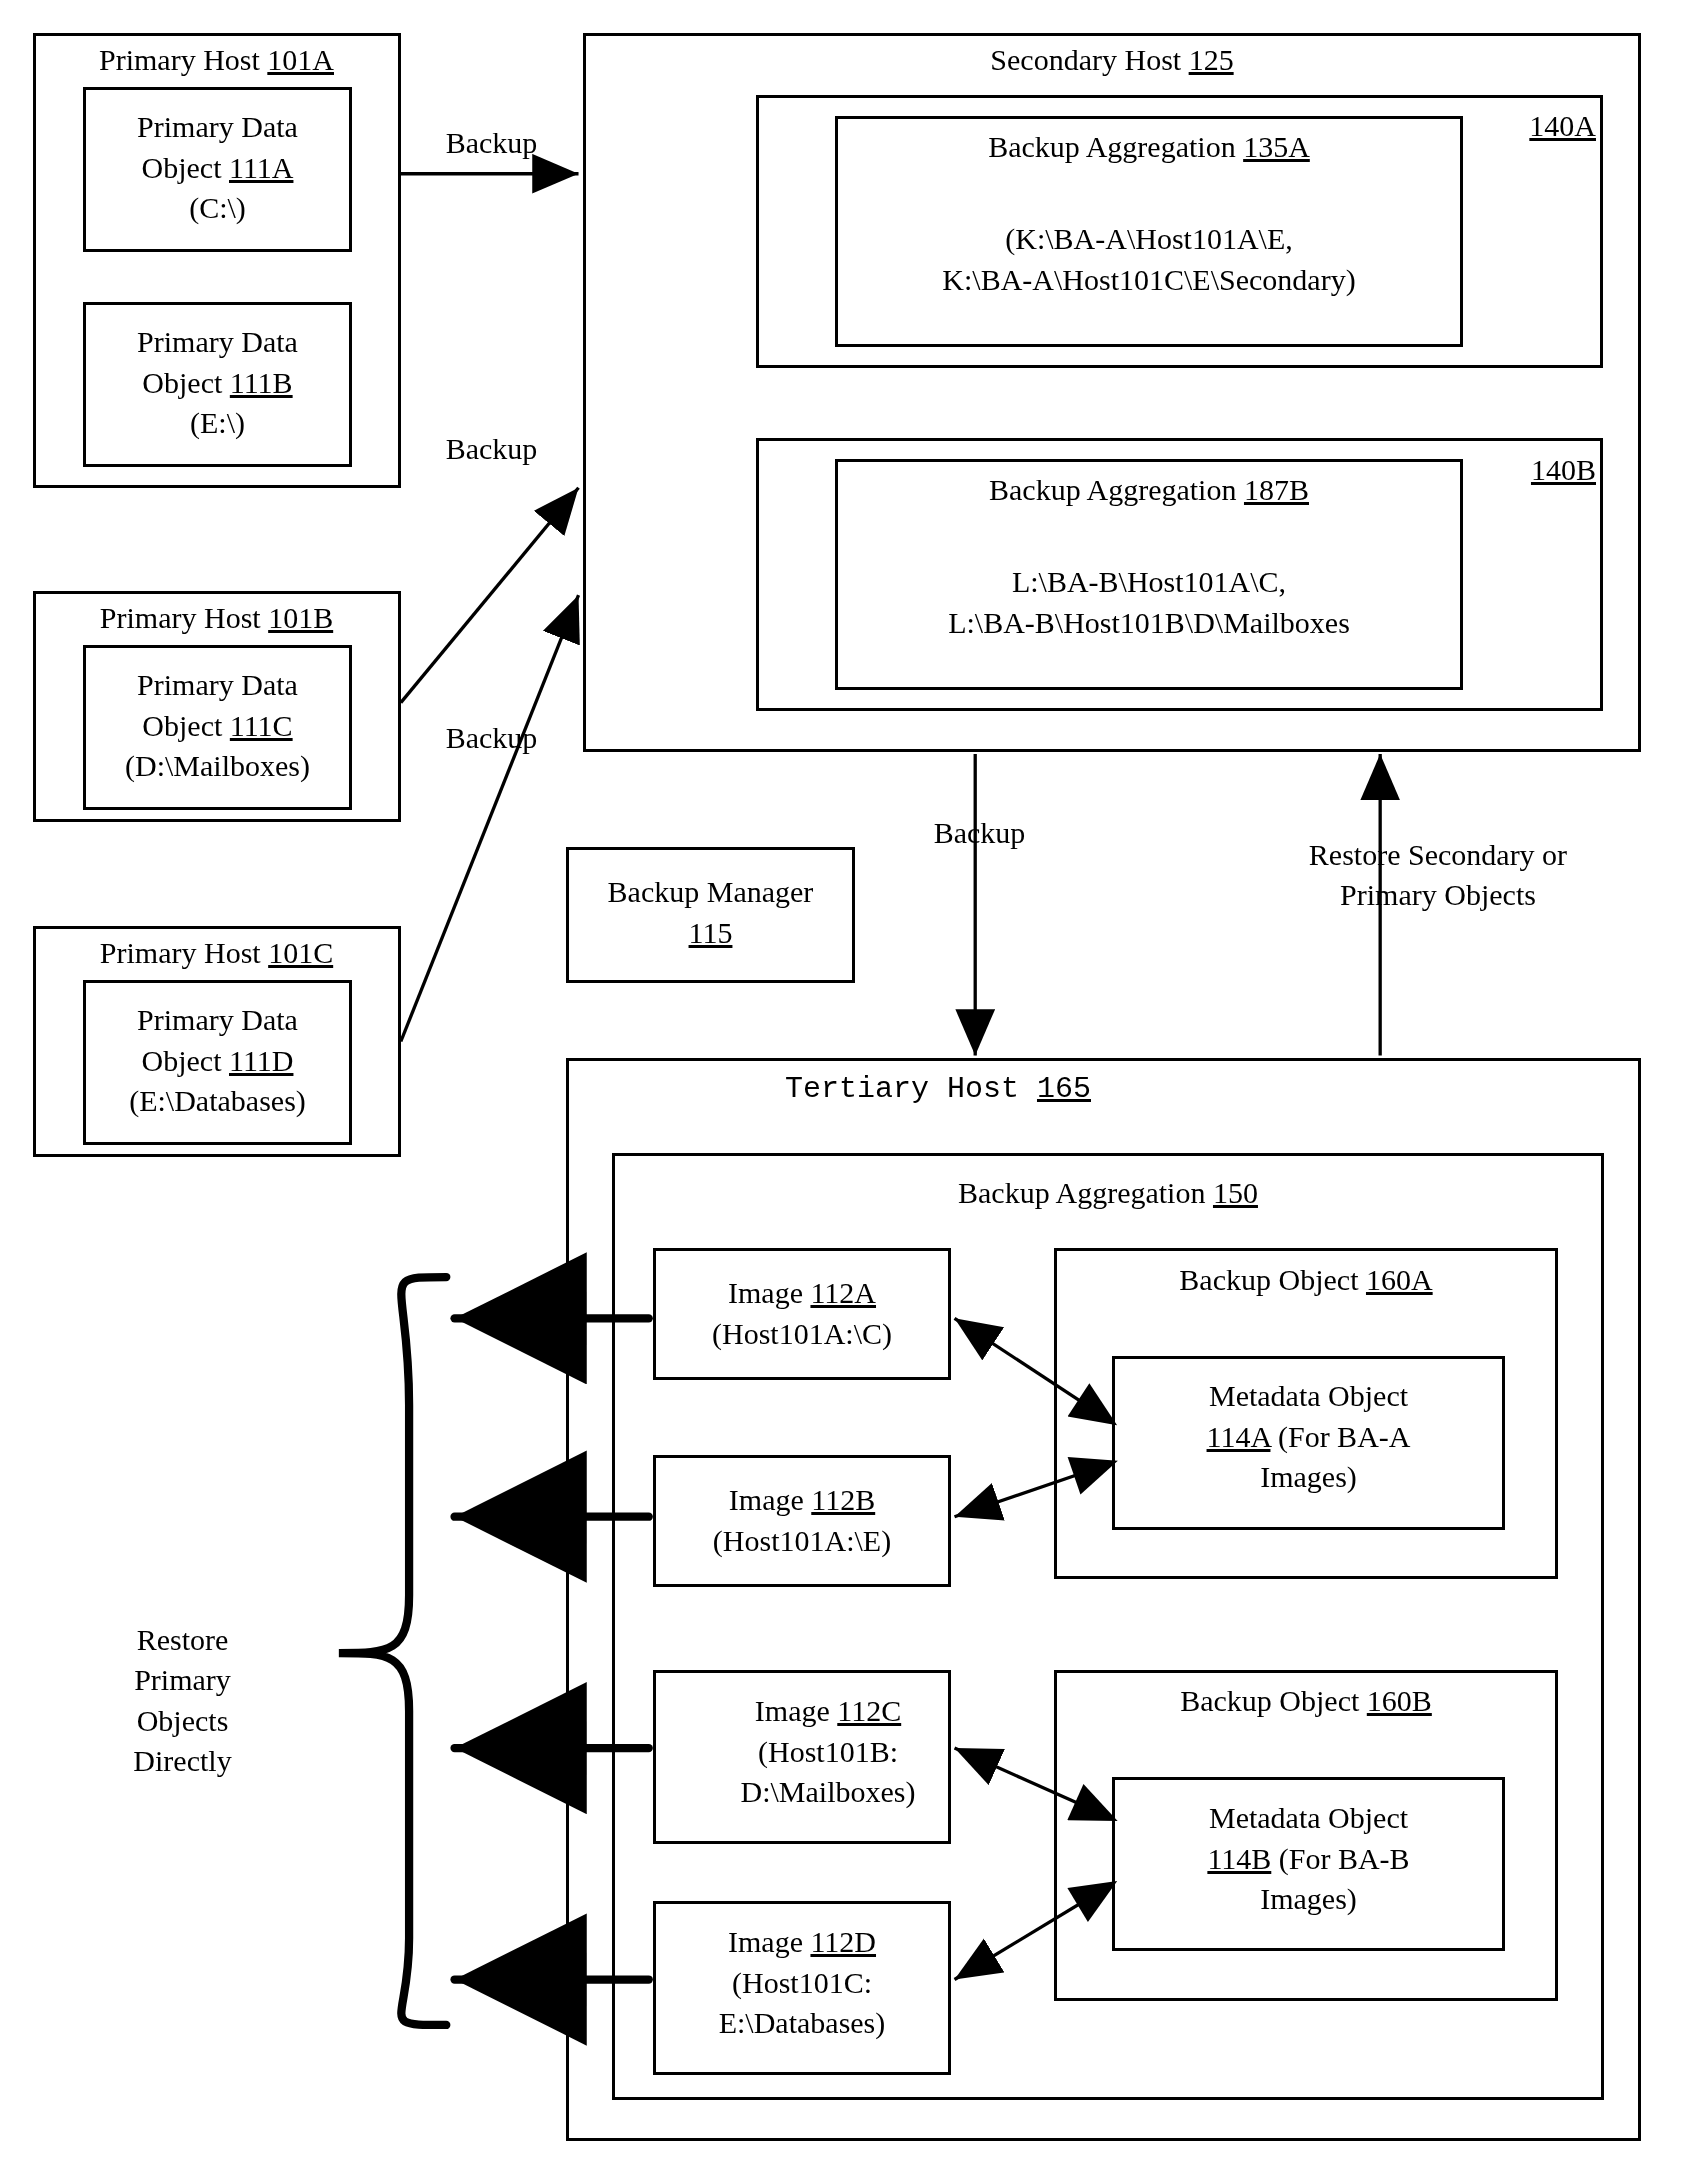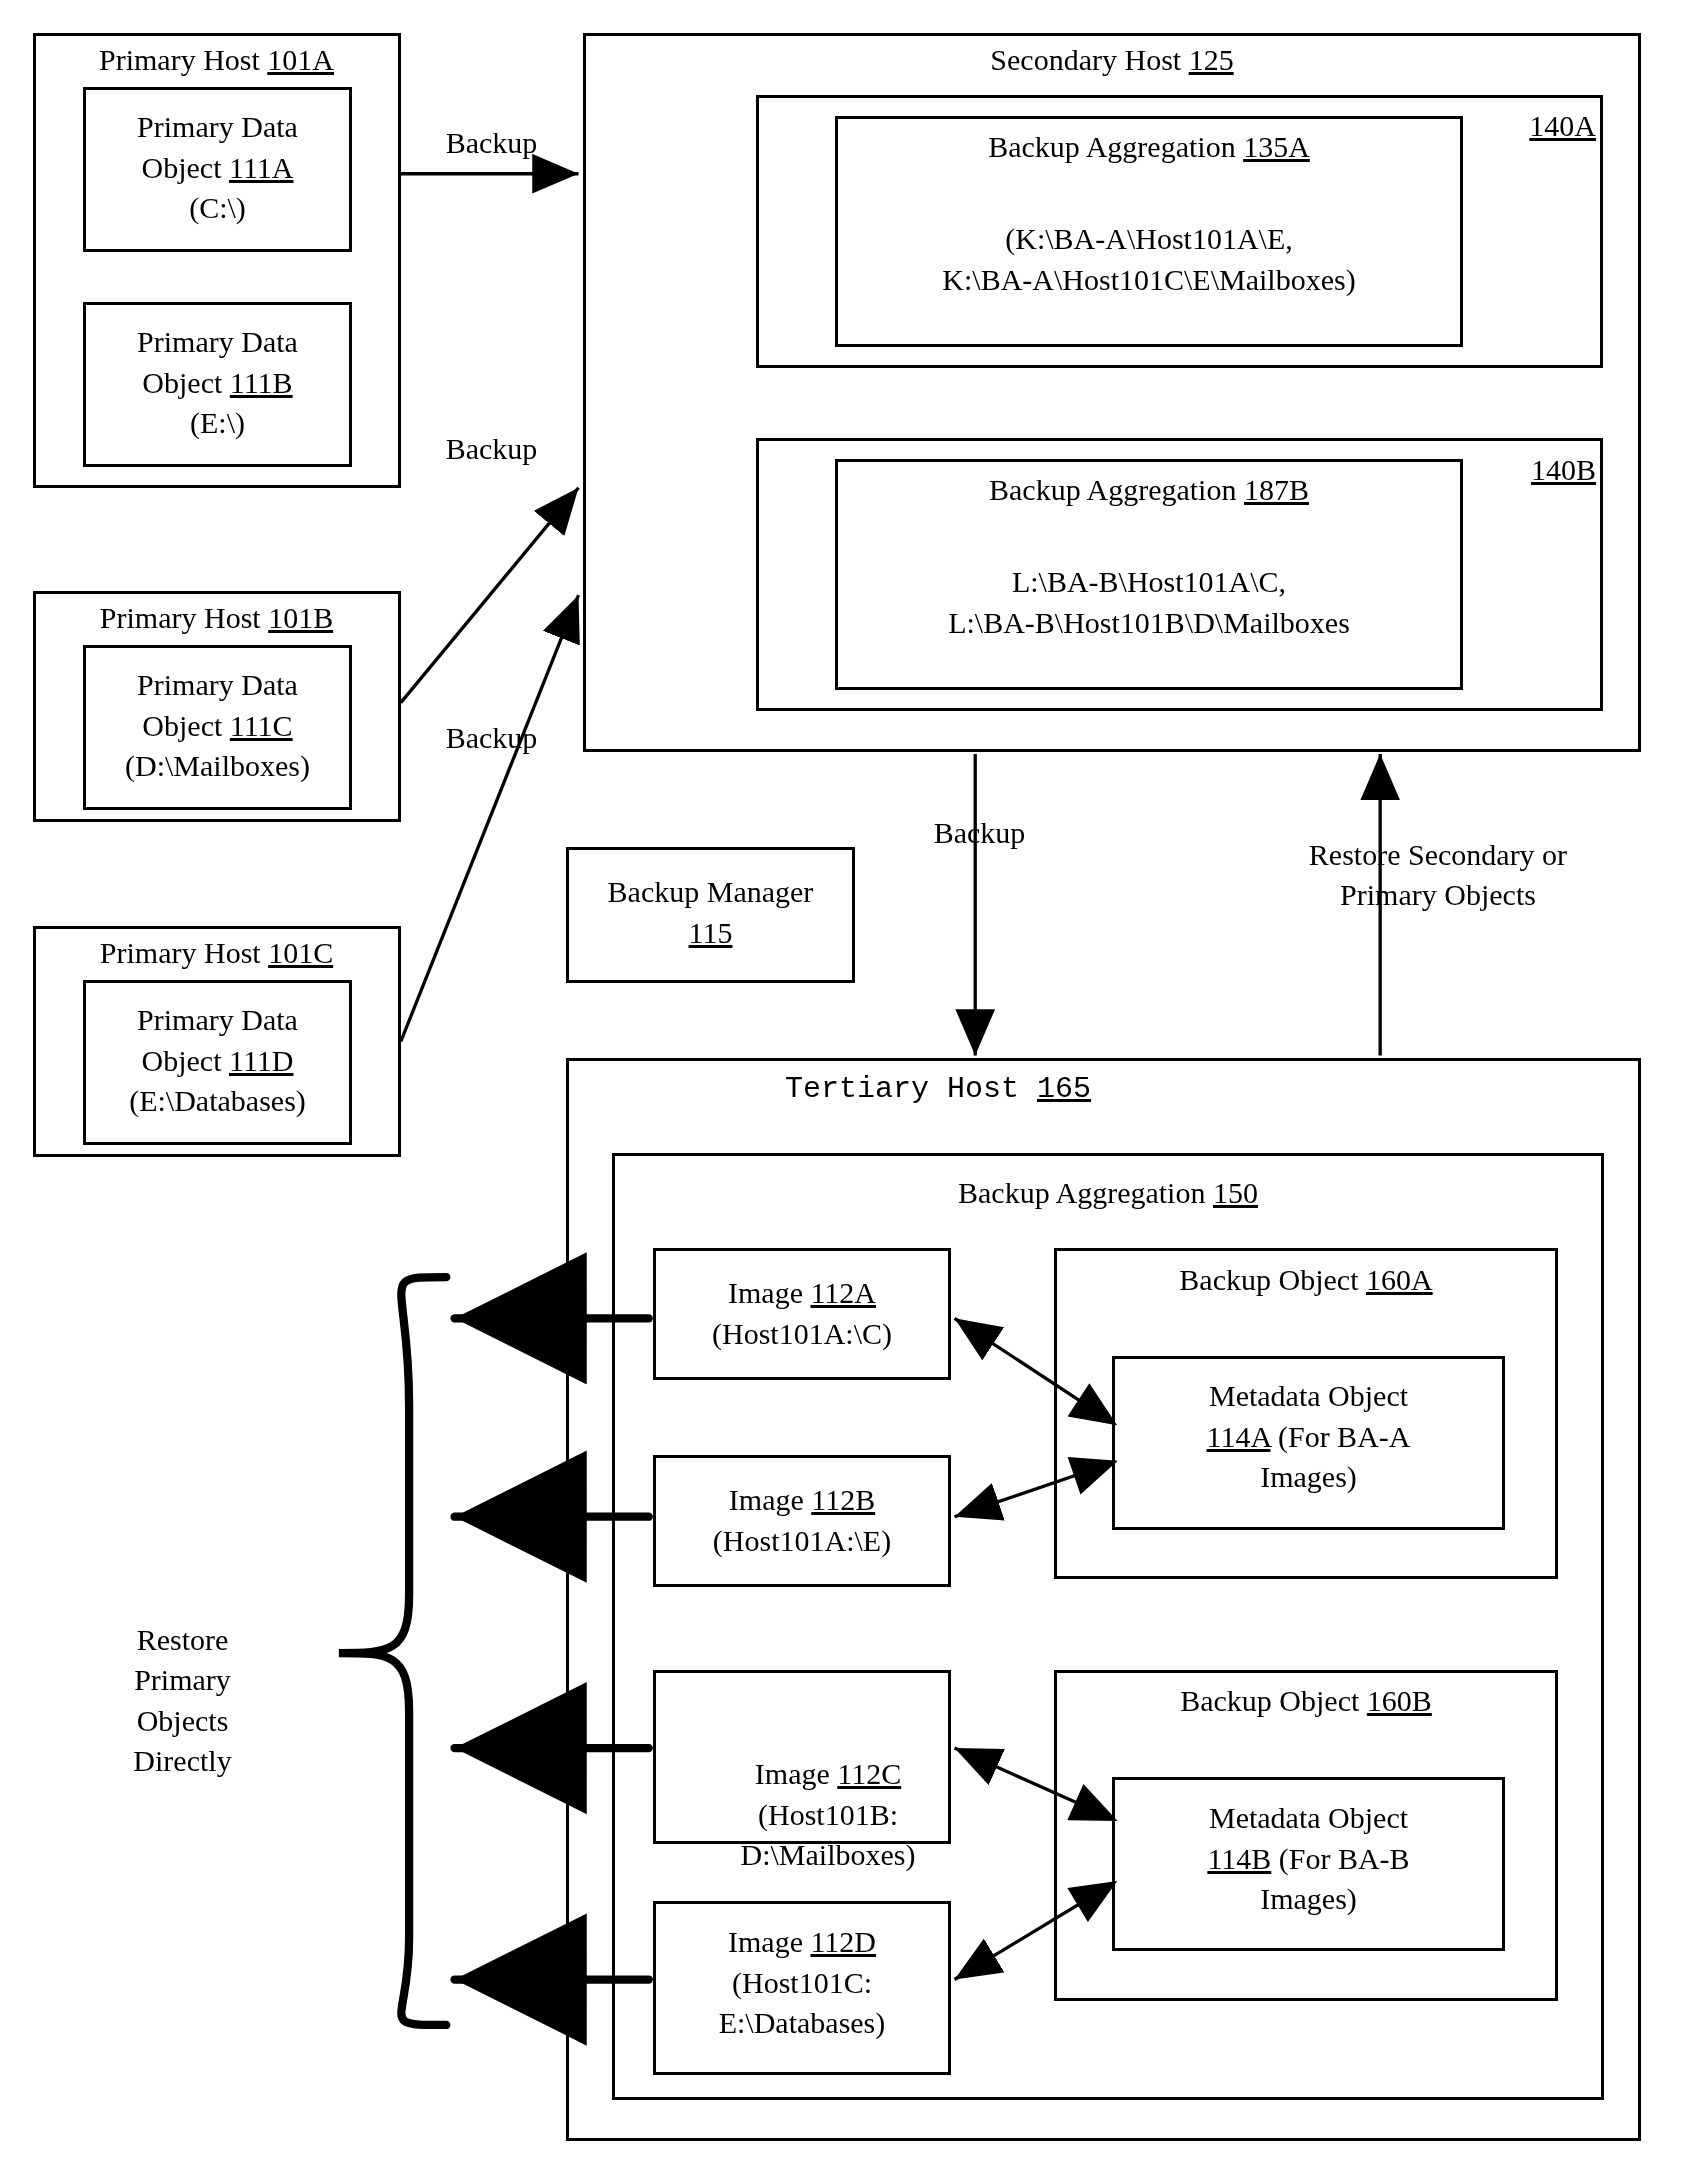--- a/index.html
+++ b/index.html
@@ -108,7 +108,7 @@
   </div>
   <div class="label-multi" style="left:835px; top:219px; width:628px;">
     <span>(K:\BA-A\Host101A\E,</span><br>
-    <span>K:\BA-A\Host101C\E\Mailboxes)</span>
+    <span>K:\BA-A\Host101C\E\Secondary)</span>
   </div>
 
   <div class="box" style="left:756px; top:438px; width:847px; height:273px;"></div>

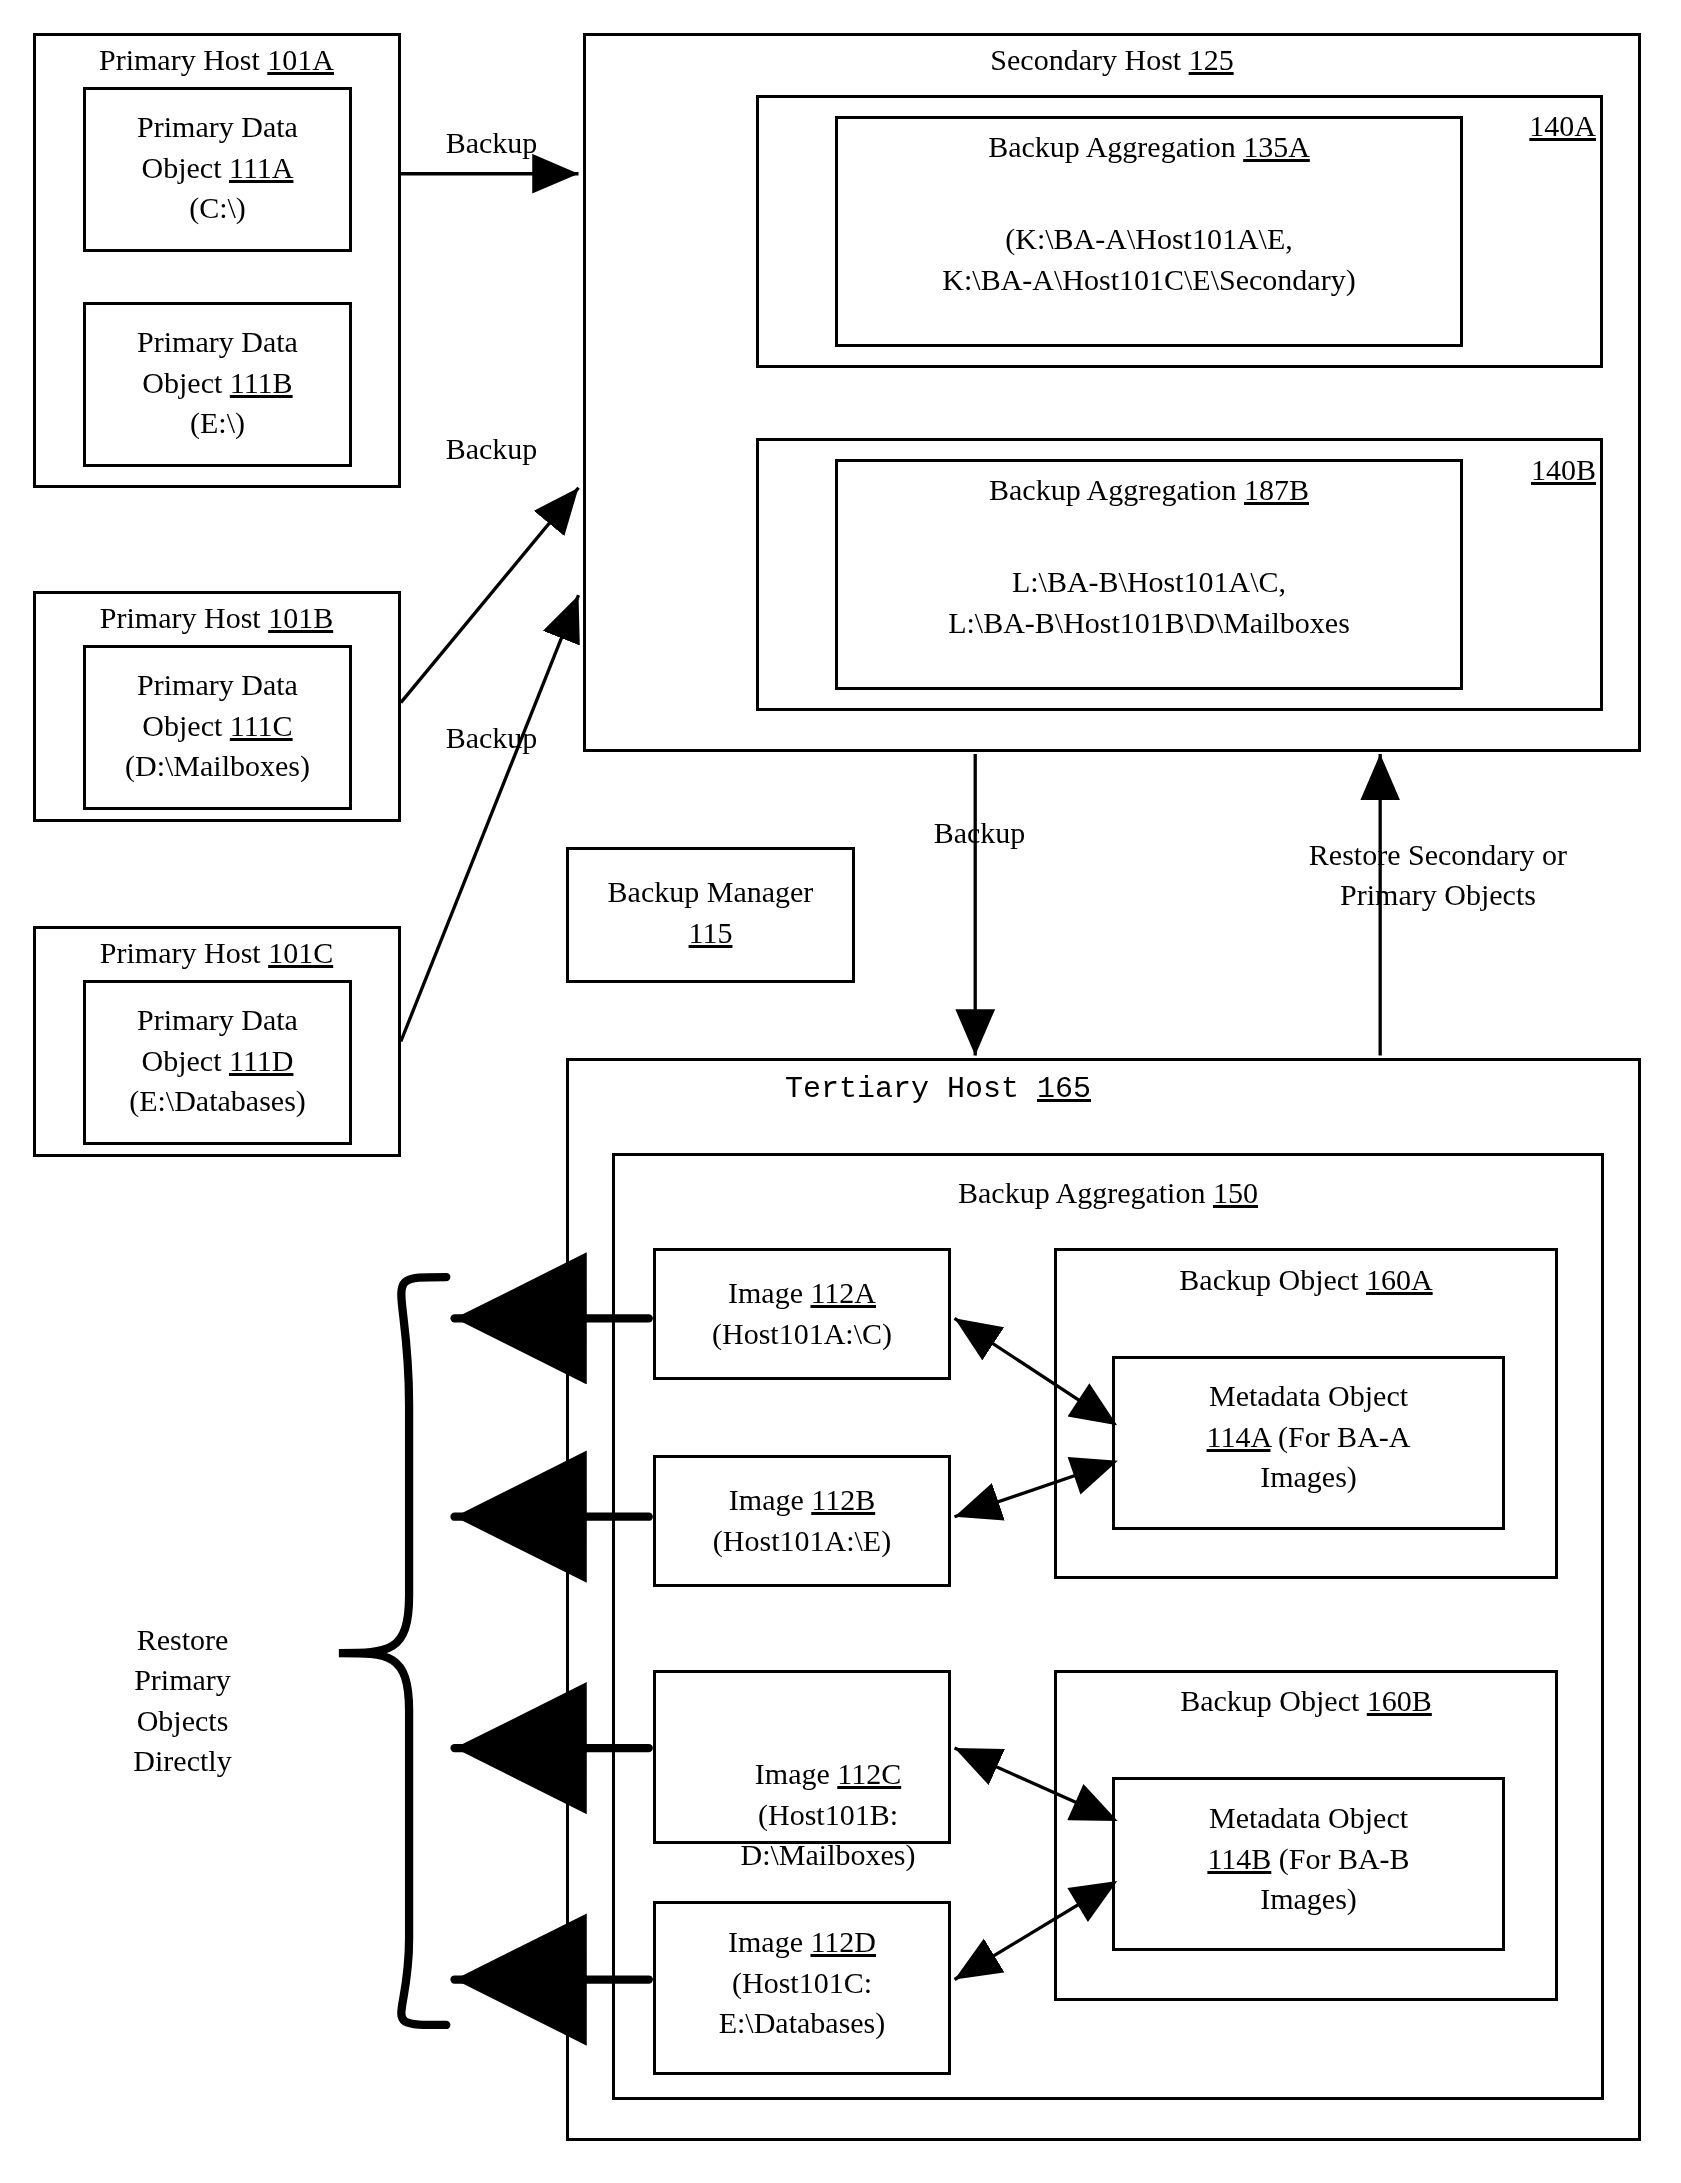--- a/index.html
+++ b/index.html
@@ -154,7 +154,7 @@
   </div>
 
   <div class="box" style="left:653px; top:1670px; width:298px; height:174px;"></div>
-  <div class="label-multi" style="left:653px; top:1754px; width:350px;">
+  <div class="label-multi" style="left:653px; top:1691px; width:350px;">
     <span>Image </span><span class="u">112C</span><br>
     <span>(Host101B:</span><br>
     <span>D:\Mailboxes)</span>

